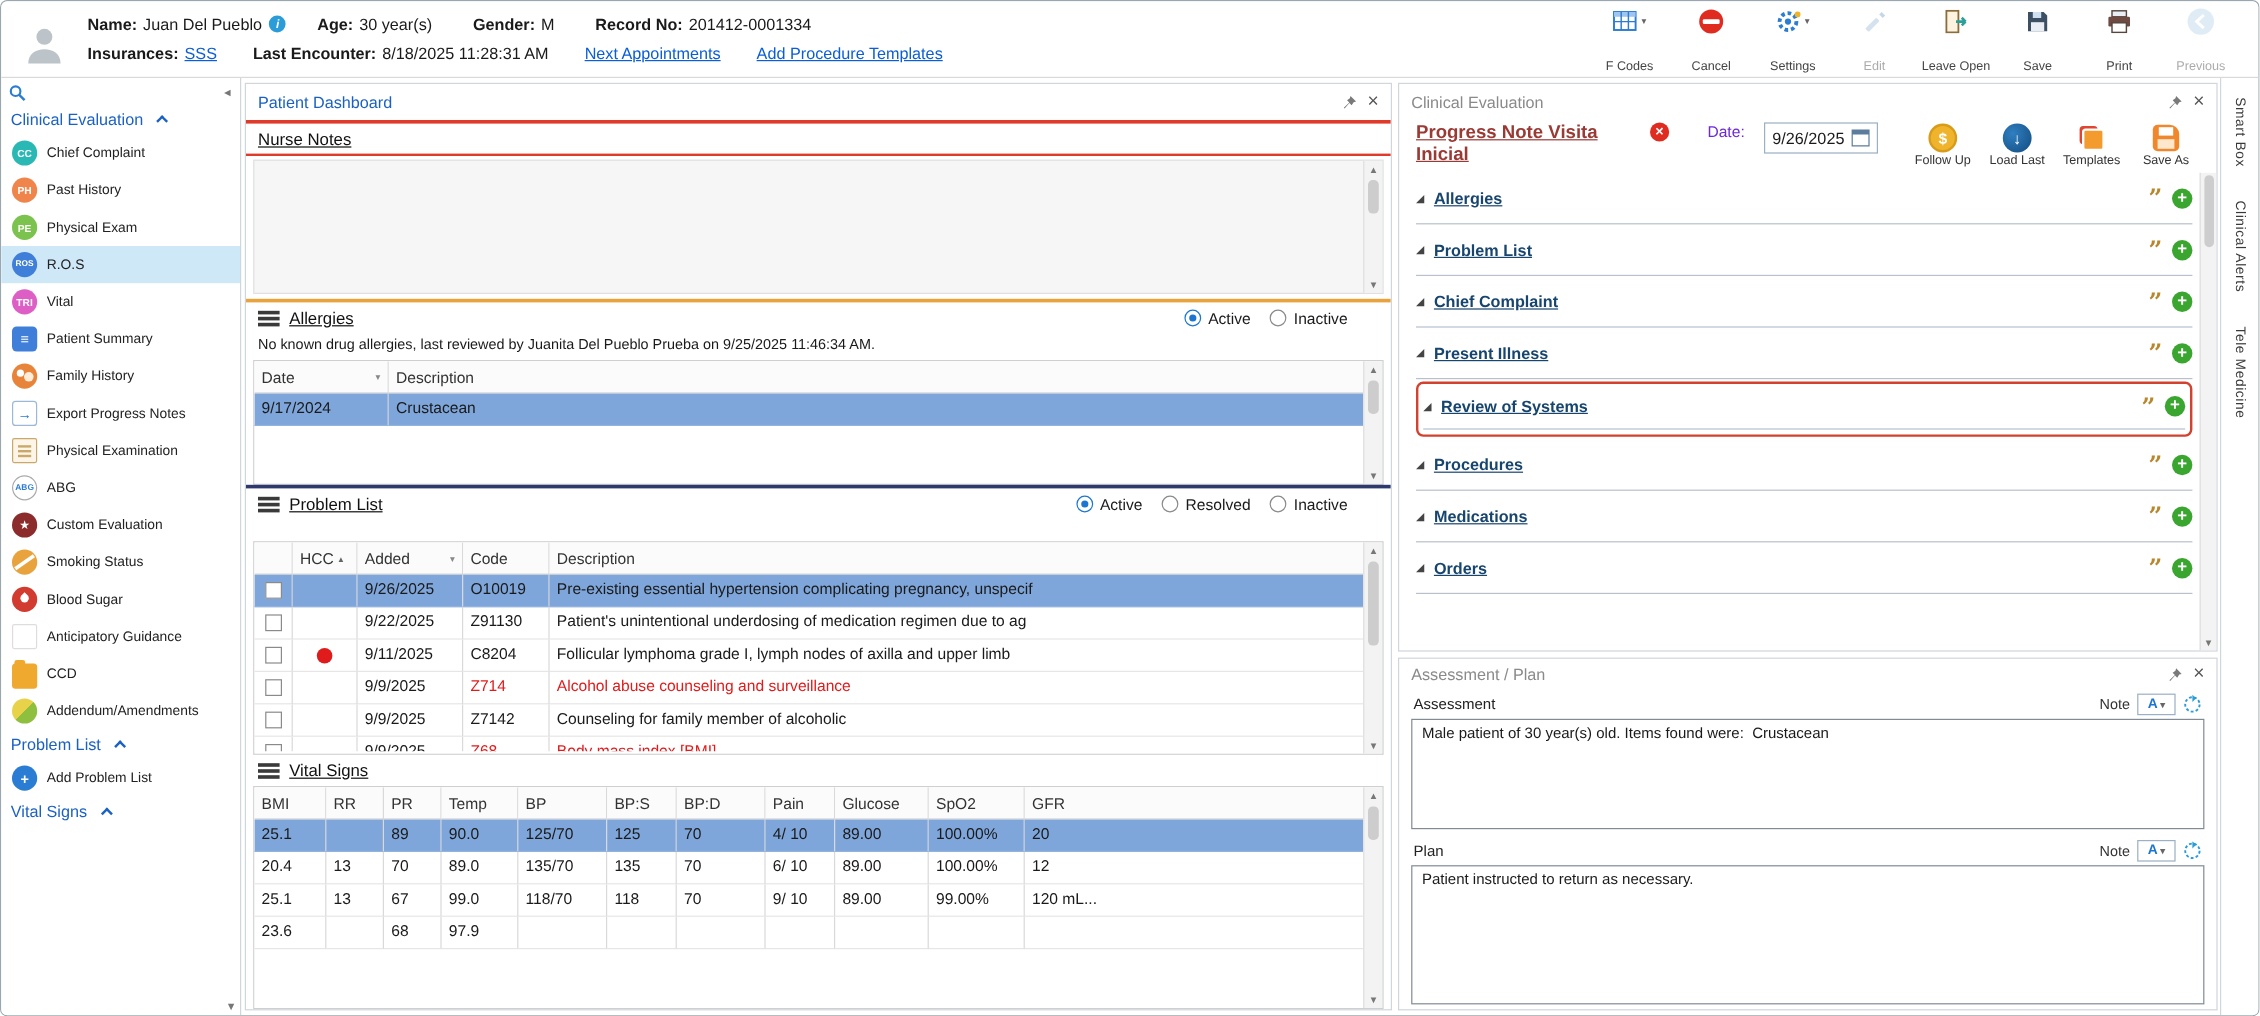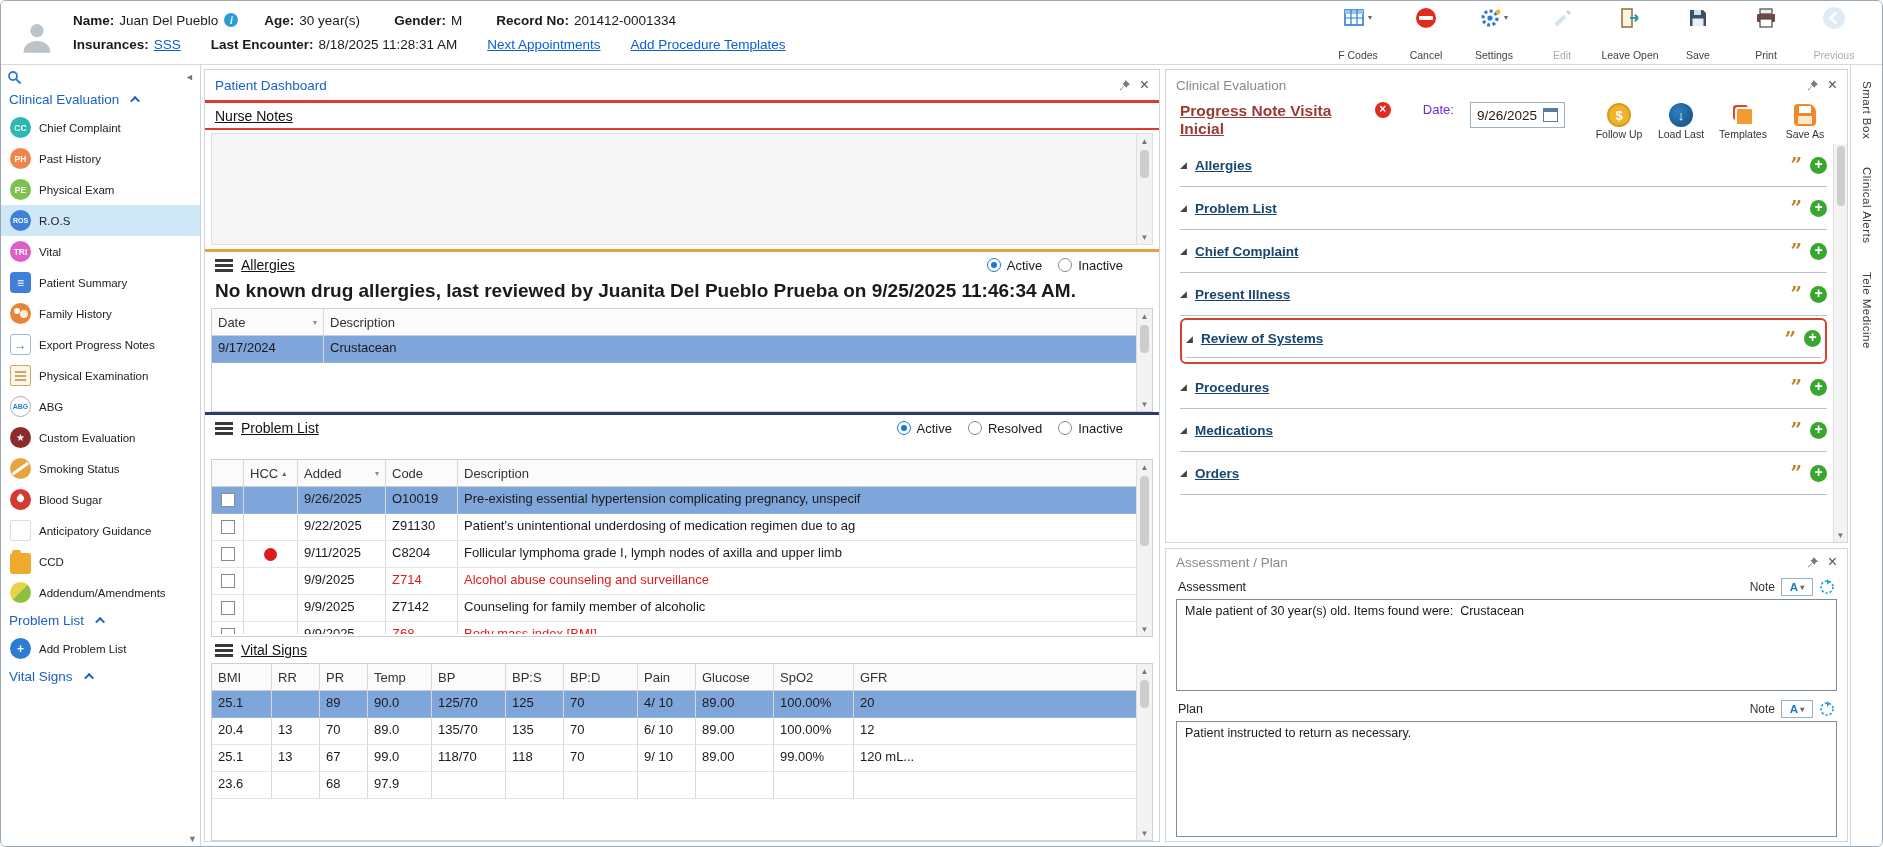--- a/index.html
+++ b/index.html
@@ -84,7 +84,7 @@
 .radio.sel{border-color:#1c76d1}
 .radio.sel::after{content:"";position:absolute;inset:3px;background:#1c76d1;border-radius:50%}
 .rlbl{font-size:13px;margin-right:10px}
-.review{font-weight:bold;font-size:19px;padding:2px 10px 6px}
+.review{font-weight:normal;font-size:12px;padding:2px 10px 6px}
 .tblwrap{margin:0 6px;border:1px solid #cfcfcf;display:flex;overflow:hidden;flex:0 0 auto}
 .tblwrap.grow{flex:1;min-height:0;margin-bottom:0}
 .tbl{flex:1;display:flex;flex-direction:column;background:#fff;min-width:0}

